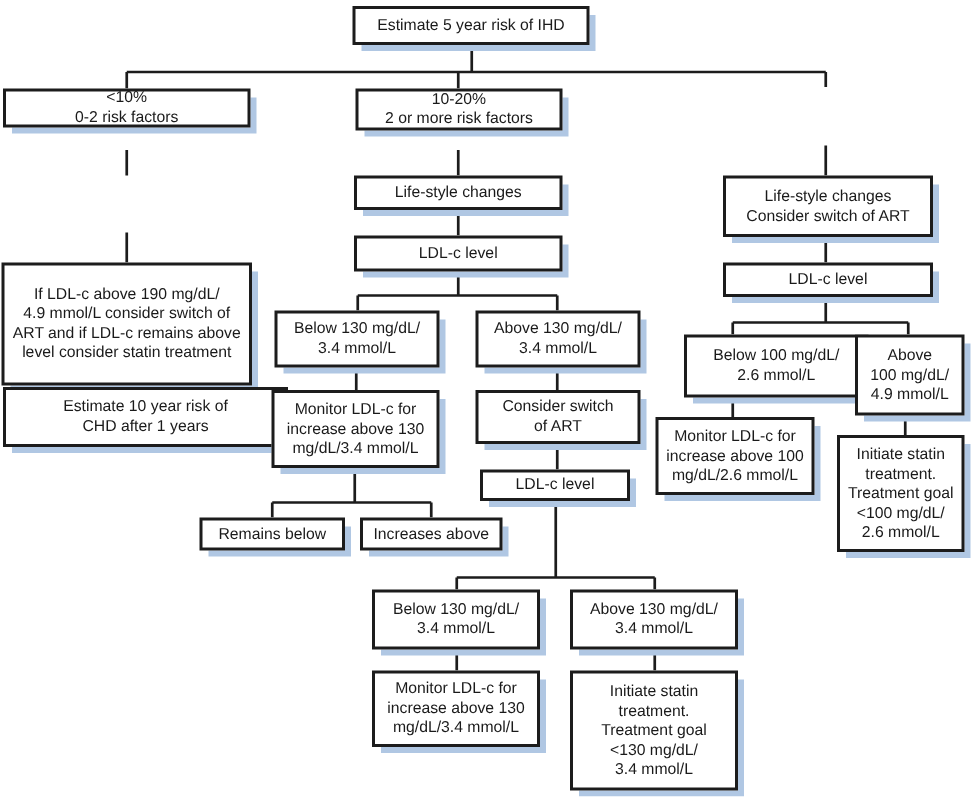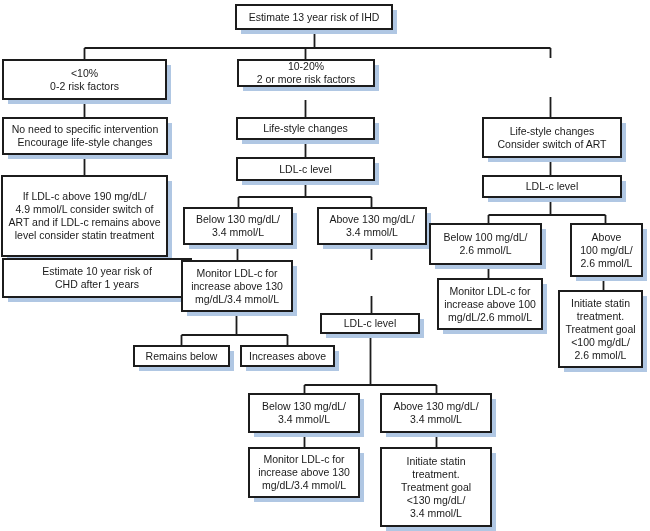--- a/index.html
+++ b/index.html
@@ -56,7 +56,7 @@
              M488.5 265 V278 M603.5 277 V290"></path>
   </svg>
 
-  <div class="node" style="left:235px;top:4px;width:158px;height:26px">Estimate 13 year risk of IHD</div>
+  <div class="node" style="left:235px;top:4px;width:158px;height:26px">Estimate 5 year risk of IHD</div>
 
   <div class="node" style="left:2px;top:59px;width:165px;height:41px">&lt;10%
 0-2 risk factors</div>

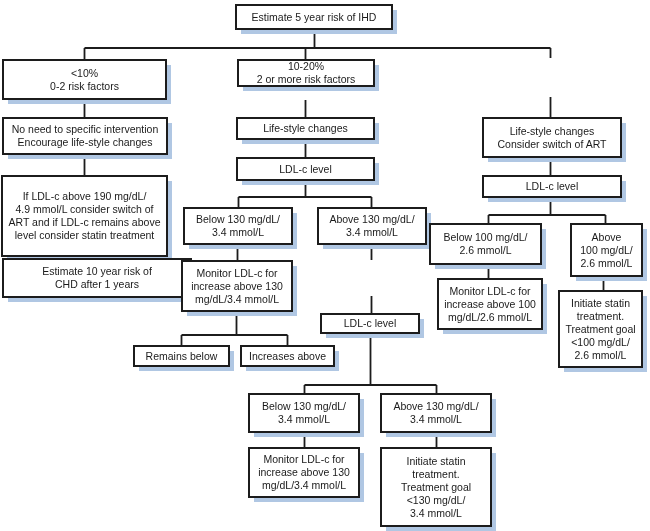--- a/index.html
+++ b/index.html
@@ -58,7 +58,7 @@
 
   <div class="node" style="left:235px;top:4px;width:158px;height:26px">Estimate 5 year risk of IHD</div>
 
-  <div class="node" style="left:2px;top:59px;width:165px;height:41px">&lt;10%
+  <div class="node" style="left:2px;top:59px;width:165px;height:26px">&lt;10%
 0-2 risk factors</div>
   <div class="node" style="left:2px;top:117px;width:166px;height:38px">No need to specific intervention
 Encourage life-style changes</div>

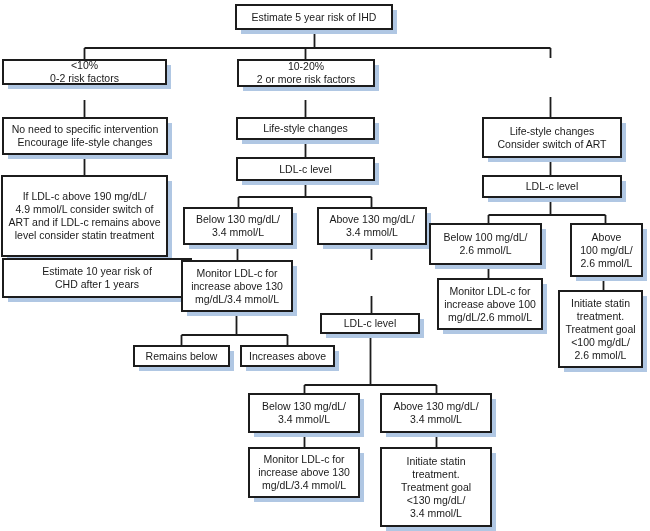--- a/index.html
+++ b/index.html
@@ -60,8 +60,6 @@
 
   <div class="node" style="left:2px;top:59px;width:165px;height:26px">&lt;10%
 0-2 risk factors</div>
-  <div class="node" style="left:2px;top:117px;width:166px;height:38px">No need to specific intervention
-Encourage life-style changes</div>
   <div class="node" style="left:1px;top:175px;width:167px;height:82px">If LDL-c above 190 mg/dL/
 4.9 mmol/L consider switch of
 ART and if LDL-c remains above

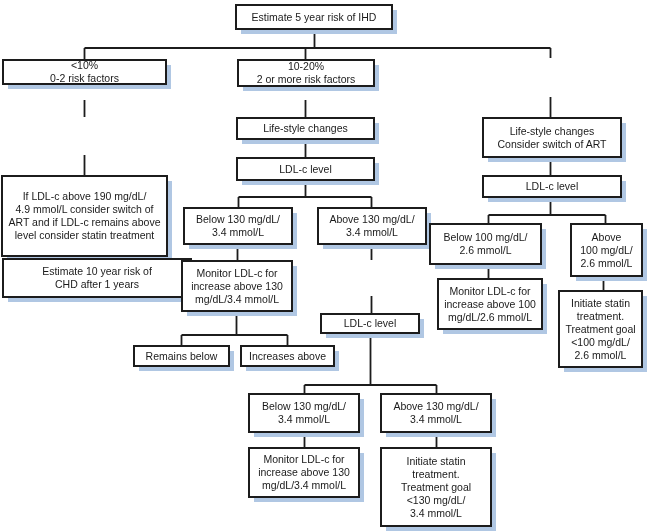--- a/index.html
+++ b/index.html
@@ -98,7 +98,7 @@
   <div class="node" style="left:482px;top:117px;width:140px;height:41px">Life-style changes
 Consider switch of ART</div>
   <div class="node" style="left:482px;top:175px;width:140px;height:23px">LDL-c level</div>
-  <div class="node" style="left:429px;top:223px;width:113px;height:42px">Below 100 mg/dL/
+  <div class="node" style="left:456px;top:223px;width:123px;height:42px">Below 100 mg/dL/
 2.6 mmol/L</div>
   <div class="node" style="left:570px;top:223px;width:73px;height:54px">Above
 100 mg/dL/

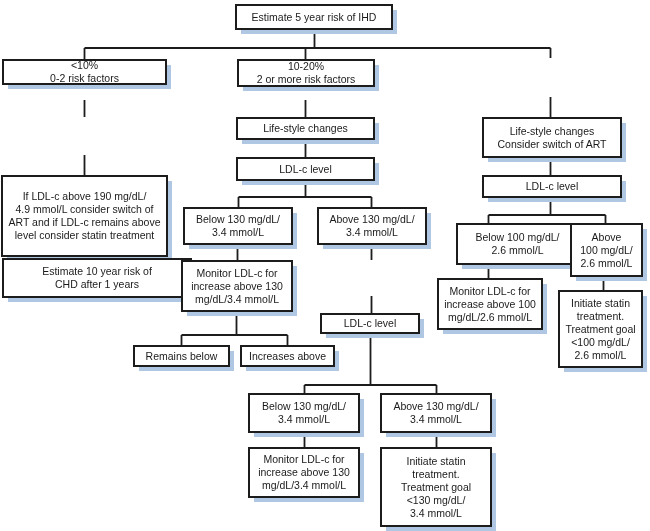--- a/index.html
+++ b/index.html
@@ -102,7 +102,7 @@
 2.6 mmol/L</div>
   <div class="node" style="left:570px;top:223px;width:73px;height:54px">Above
 100 mg/dL/
-2.6 mmol/L</div>
+4.9 mmol/L</div>
   <div class="node" style="left:437px;top:278px;width:106px;height:52px">Monitor LDL-c for
 increase above 100
 mg/dL/2.6 mmol/L</div>

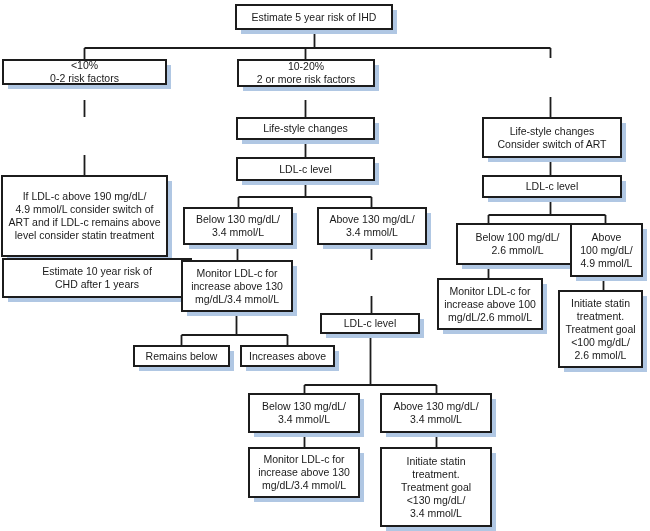--- a/index.html
+++ b/index.html
@@ -78,6 +78,8 @@
   <div class="node" style="left:181px;top:260px;width:112px;height:52px">Monitor LDL-c for
 increase above 130
 mg/dL/3.4 mmol/L</div>
+  <div class="node" style="left:317px;top:260px;width:110px;height:36px">Consider switch
+of ART</div>
   <div class="node" style="left:320px;top:313px;width:100px;height:21px">LDL-c level</div>
   <div class="node" style="left:133px;top:345px;width:97px;height:22px">Remains below</div>
   <div class="node" style="left:240px;top:345px;width:95px;height:22px">Increases above</div>

